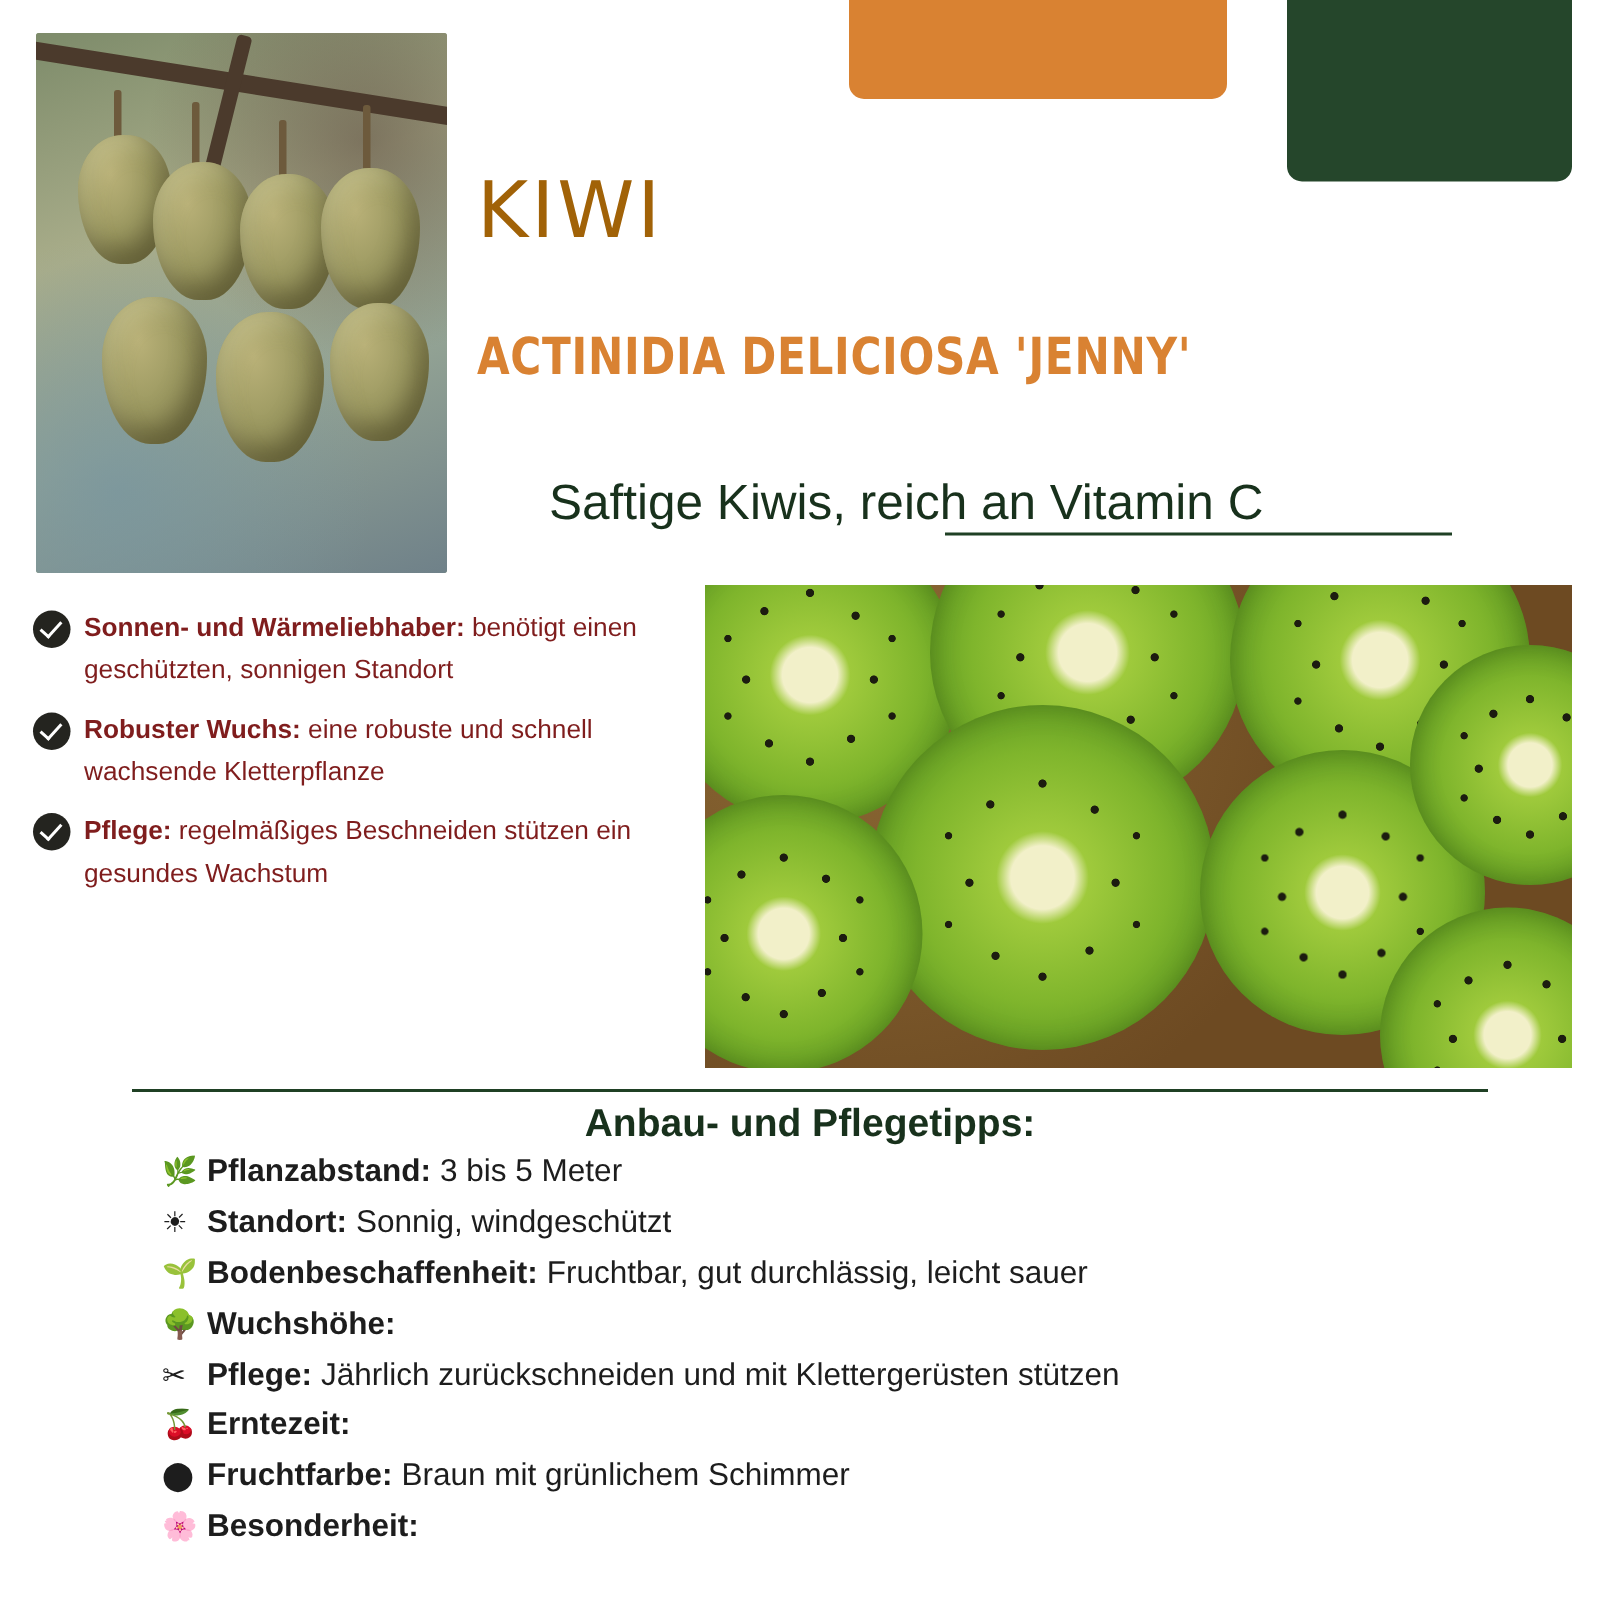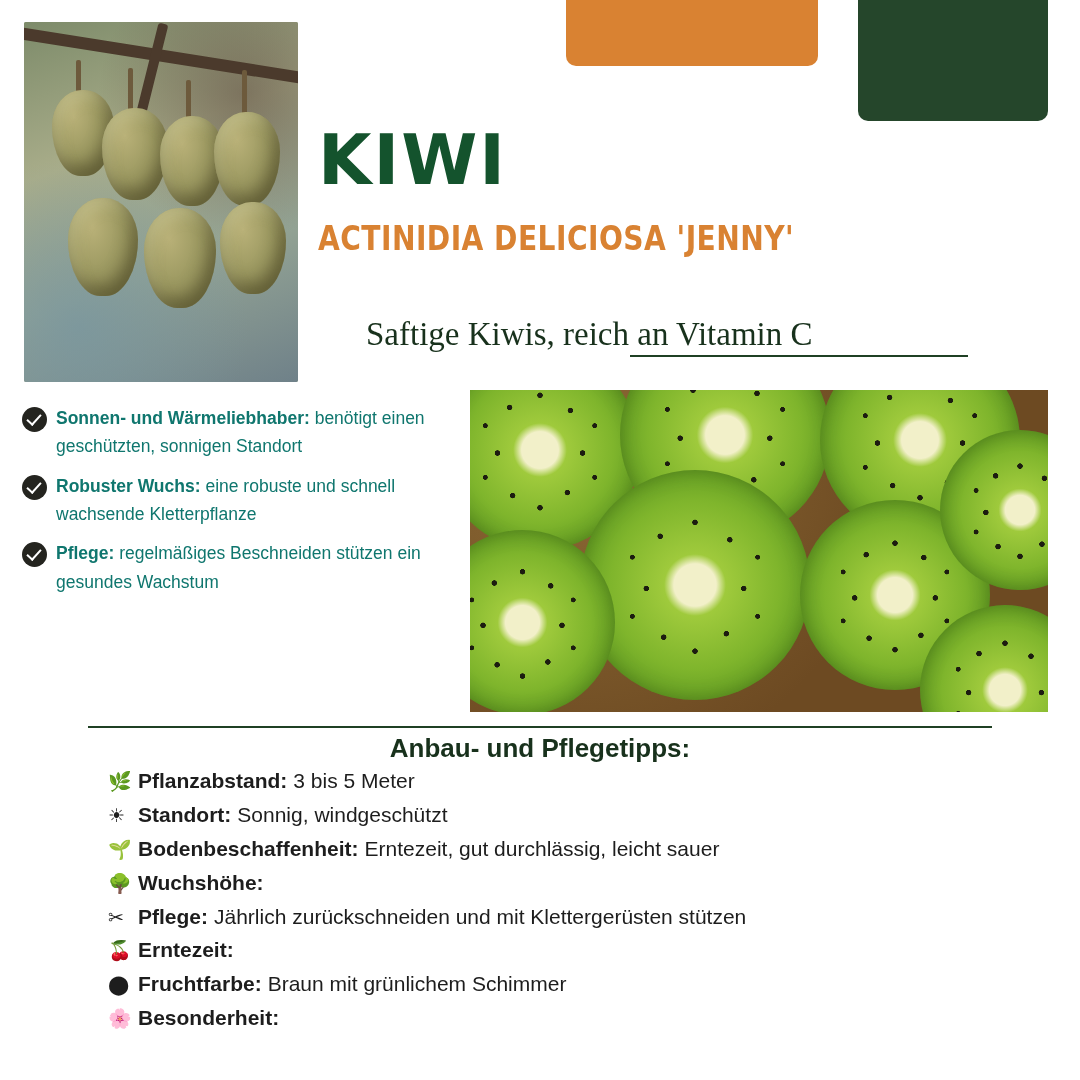--- a/index.html
+++ b/index.html
@@ -83,10 +83,10 @@
     left: 318px;
     top: 80px;
     font-family: "DejaVu Sans", sans-serif;
-    font-weight: 700;
-    font-size: 69px;
+    font-weight: 400;
+    font-size: 52px;
     letter-spacing: 2px;
-    color: #14532d;
+    color: #a16207;
     line-height: 1;
   }
   .subtitle {

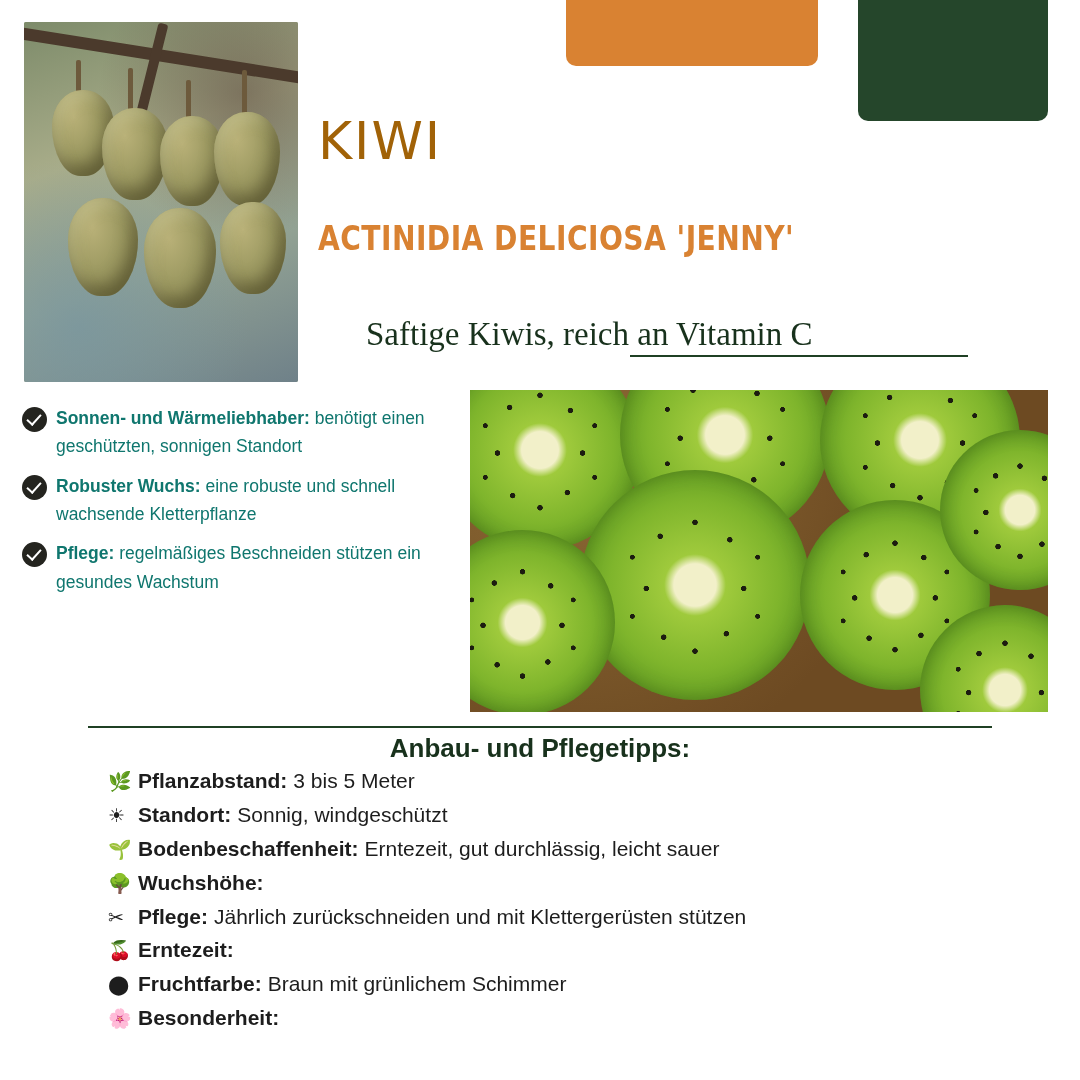--- a/index.html
+++ b/index.html
@@ -105,7 +105,7 @@
     position: absolute;
     left: 366px;
     top: 283px;
-    font-family: Liberation Serif, serif;
+    font-family: Liberation Sans, sans-serif;
     font-size: 33px;
     color: #18311c;
   }

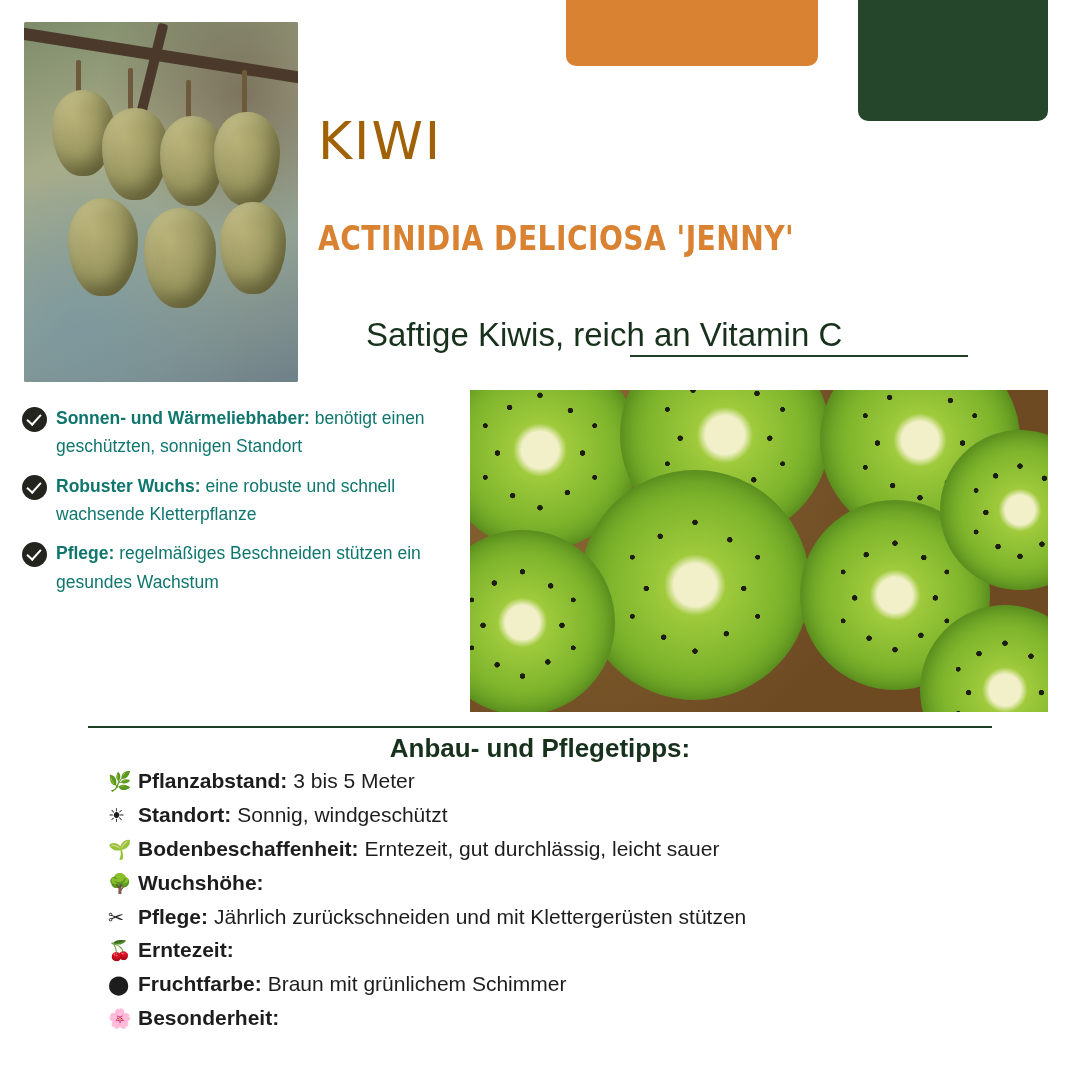--- a/index.html
+++ b/index.html
@@ -154,7 +154,7 @@
   .feature .ftext {
     font-size: 17.5px;
     line-height: 1.62;
-    color: #0f766e;
+    color: #7f1d1d;
   }
   .feature .ftext b {
     font-weight: 700;

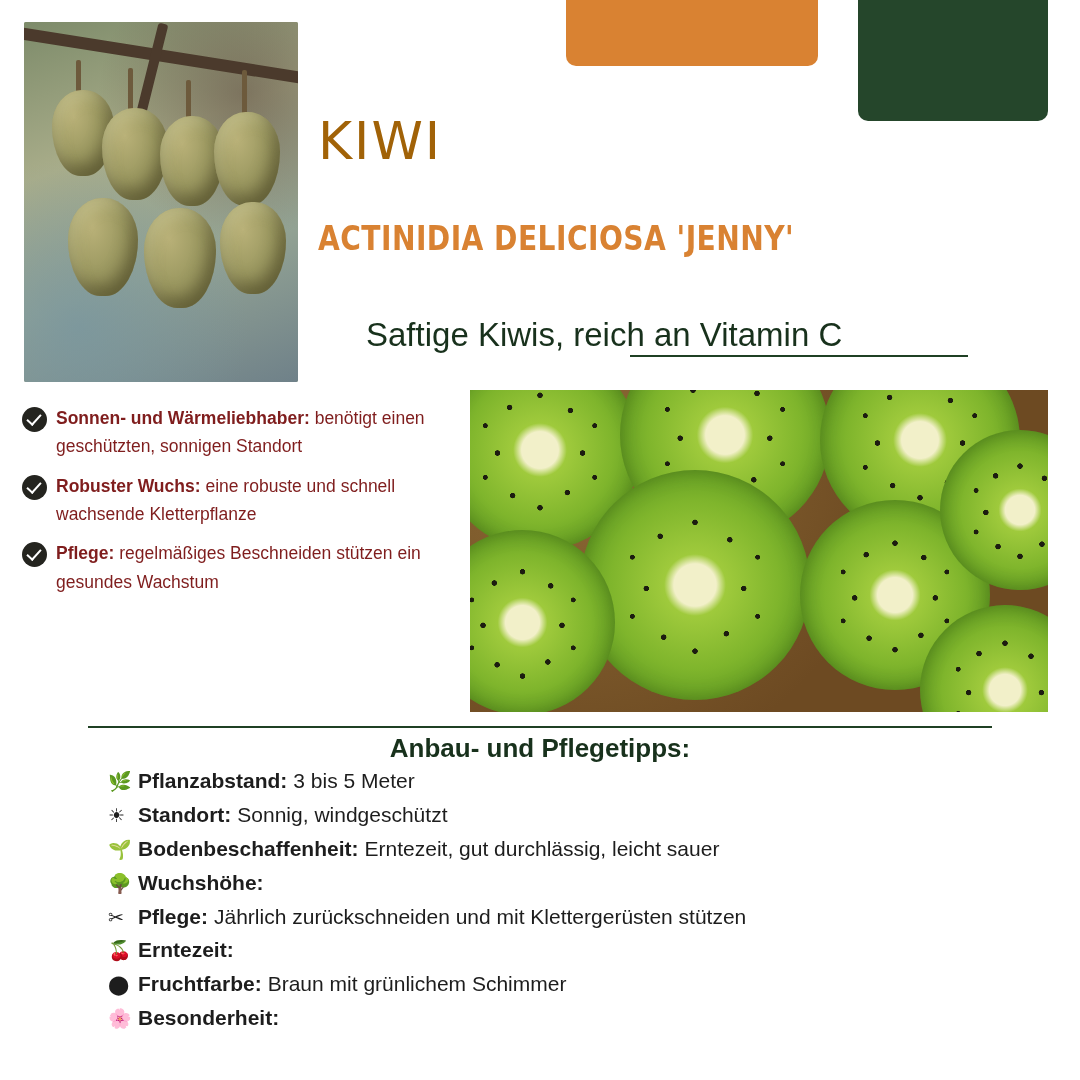--- a/index.html
+++ b/index.html
@@ -339,7 +339,7 @@
   <div class="tip">
     <span class="emoji">🌱</span>
     <span class="tip-label">Bodenbeschaffenheit:</span>
-    <span class="tip-value">Erntezeit, gut durchlässig, leicht sauer</span>
+    <span class="tip-value">Fruchtbar, gut durchlässig, leicht sauer</span>
   </div>
   <div class="tip">
     <span class="emoji">🌳</span>

